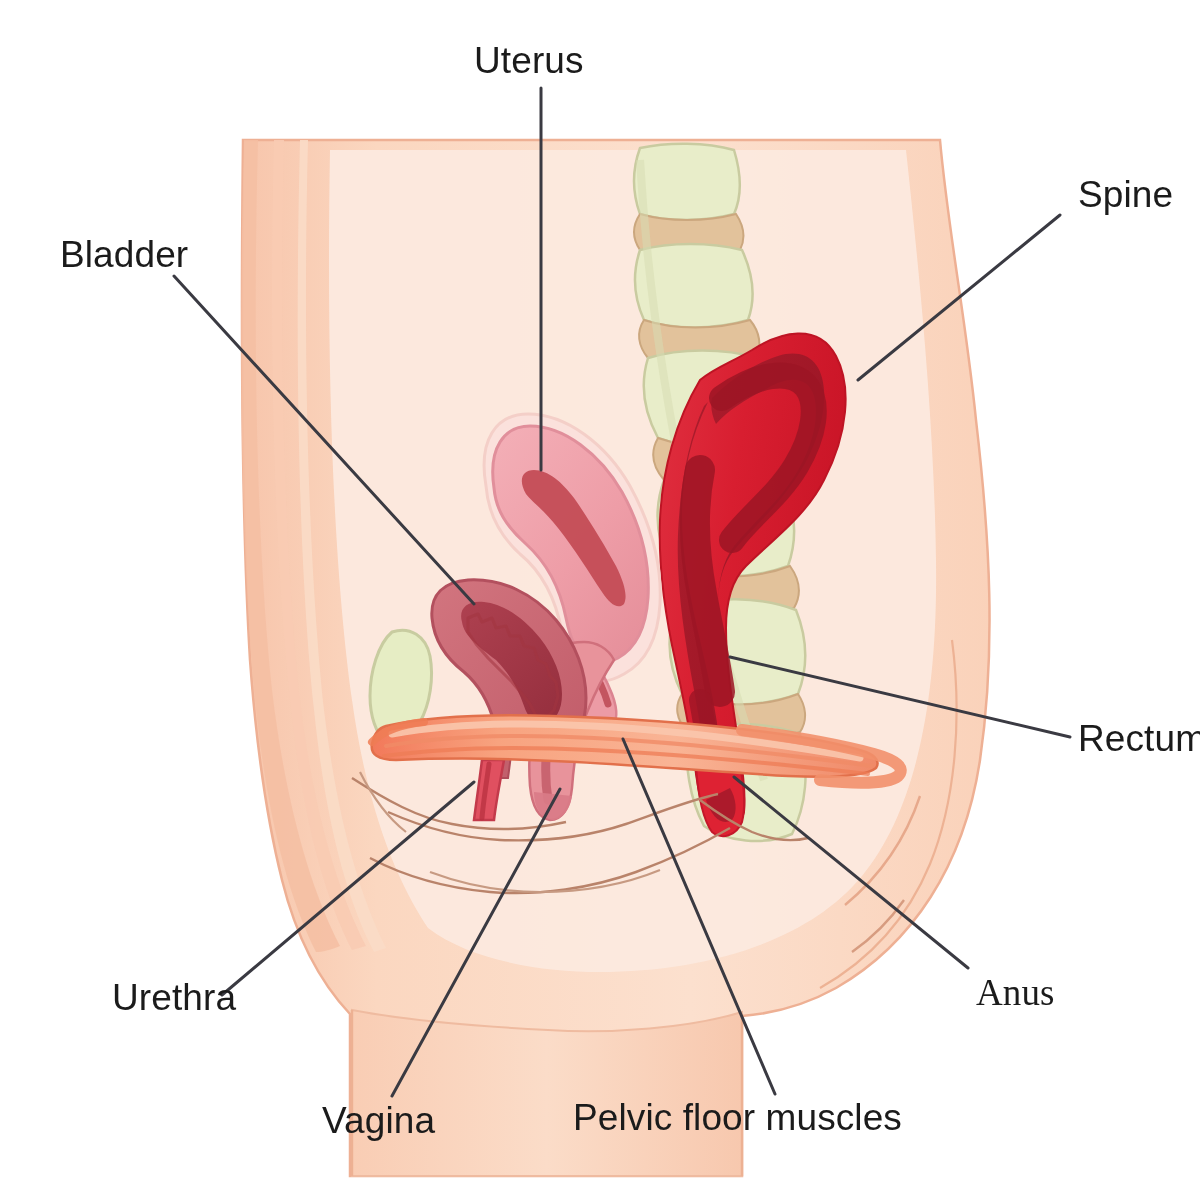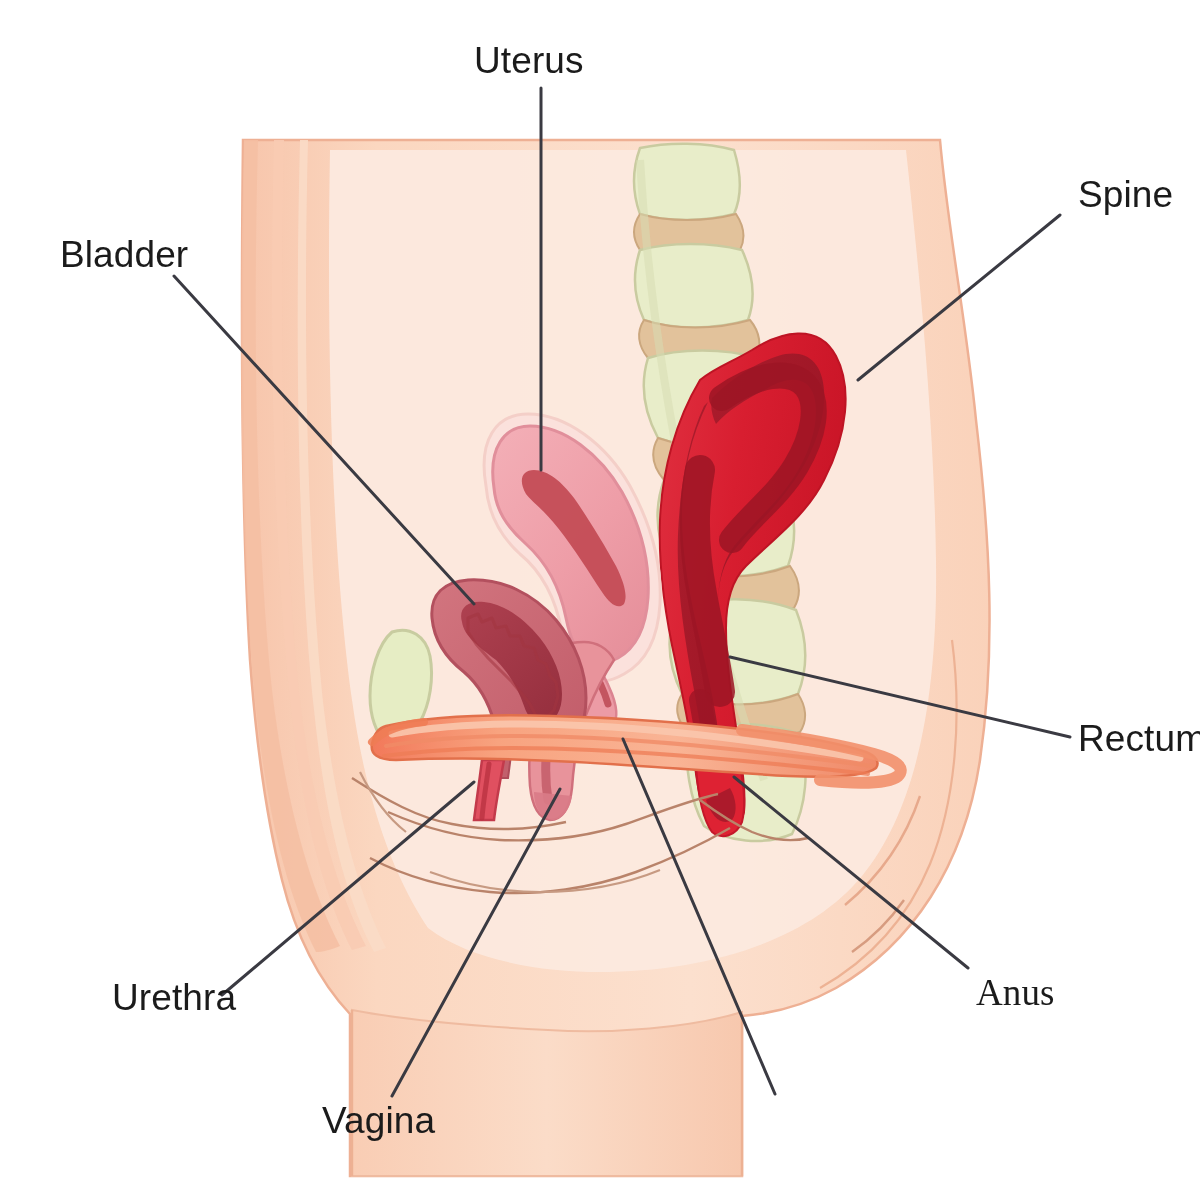--- a/index.html
+++ b/index.html
@@ -356,6 +356,7 @@
   <div class="anno-label" style="left:976px; top:974px;font-family:Liberation Serif, serif;">Anus</div>
   <div class="anno-label" style="left:112px; top:972px;margin-top:7px;">Urethra</div>
   <div class="anno-label" style="left:322px; top:1102px;text-align:right;">Vagina</div>
+  <div class="anno-label" style="left:573px; top:1099px;">Pelvic floor muscles</div>
 
 </div>
 

